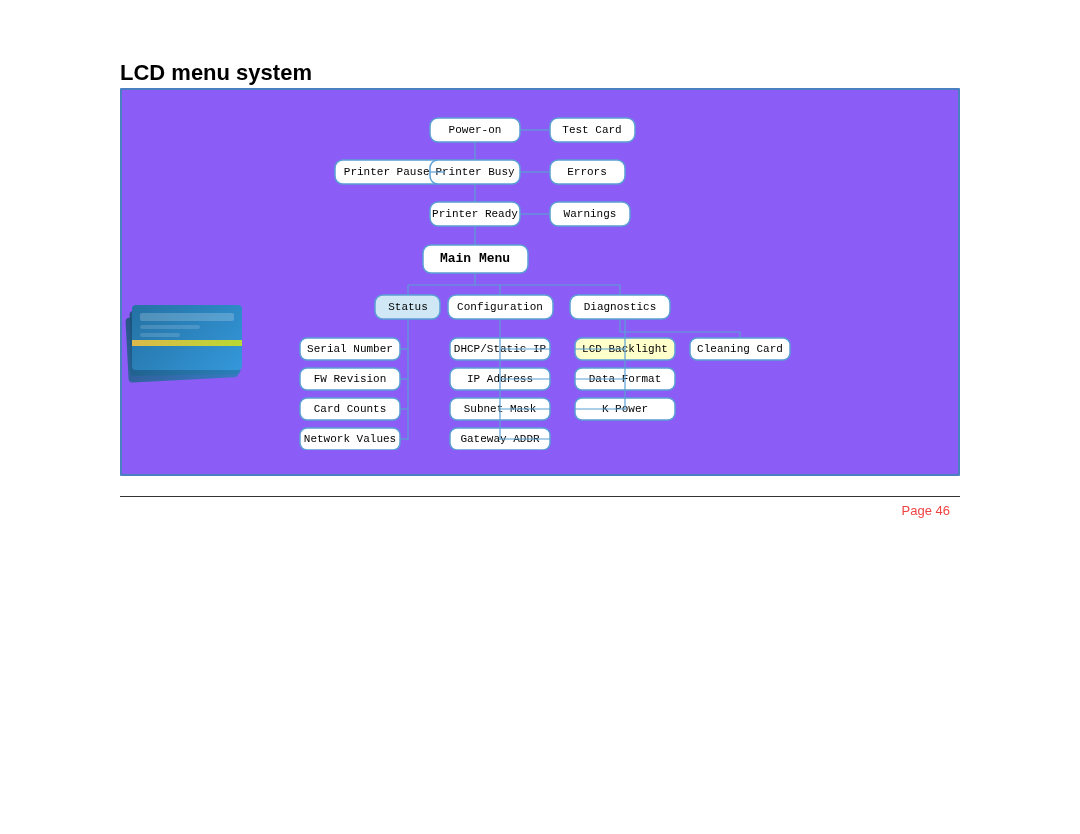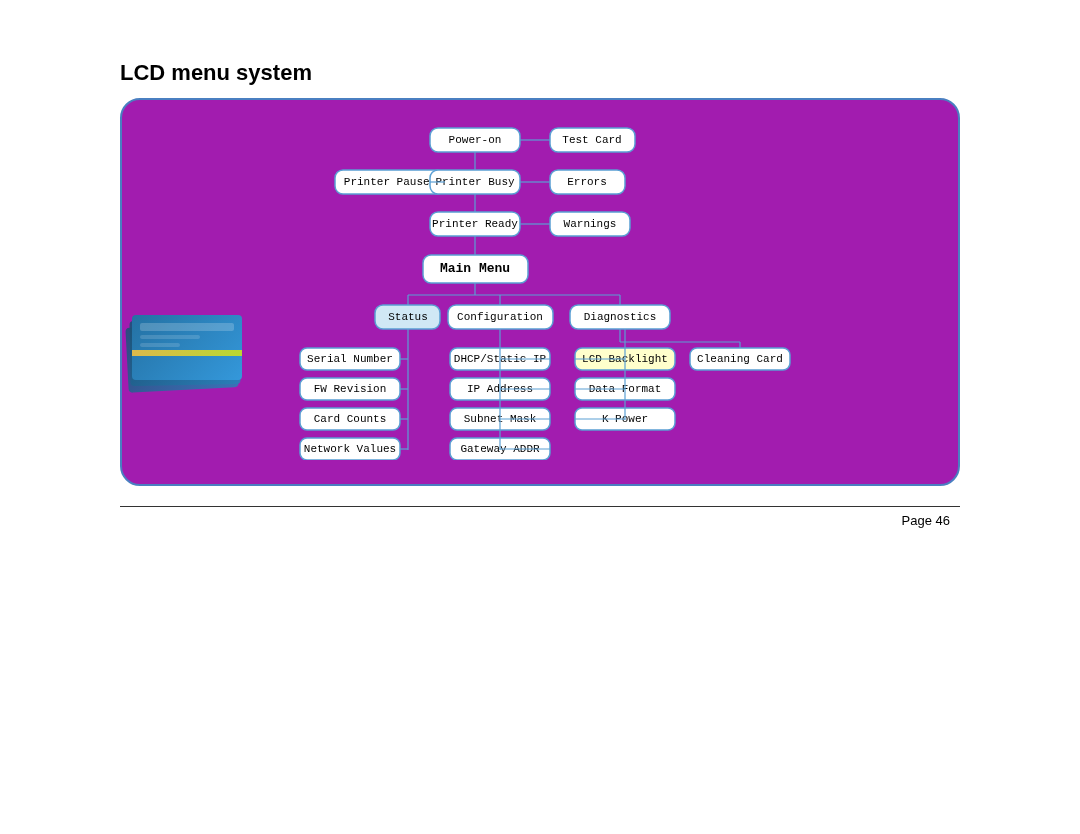--- a/index.html
+++ b/index.html
@@ -19,7 +19,7 @@
     .page-title {
       font-size: 22px;
       font-weight: bold;
-      margin-bottom: 12px;
+      margin-bottom: 2px;
       color: #000;
     }
 

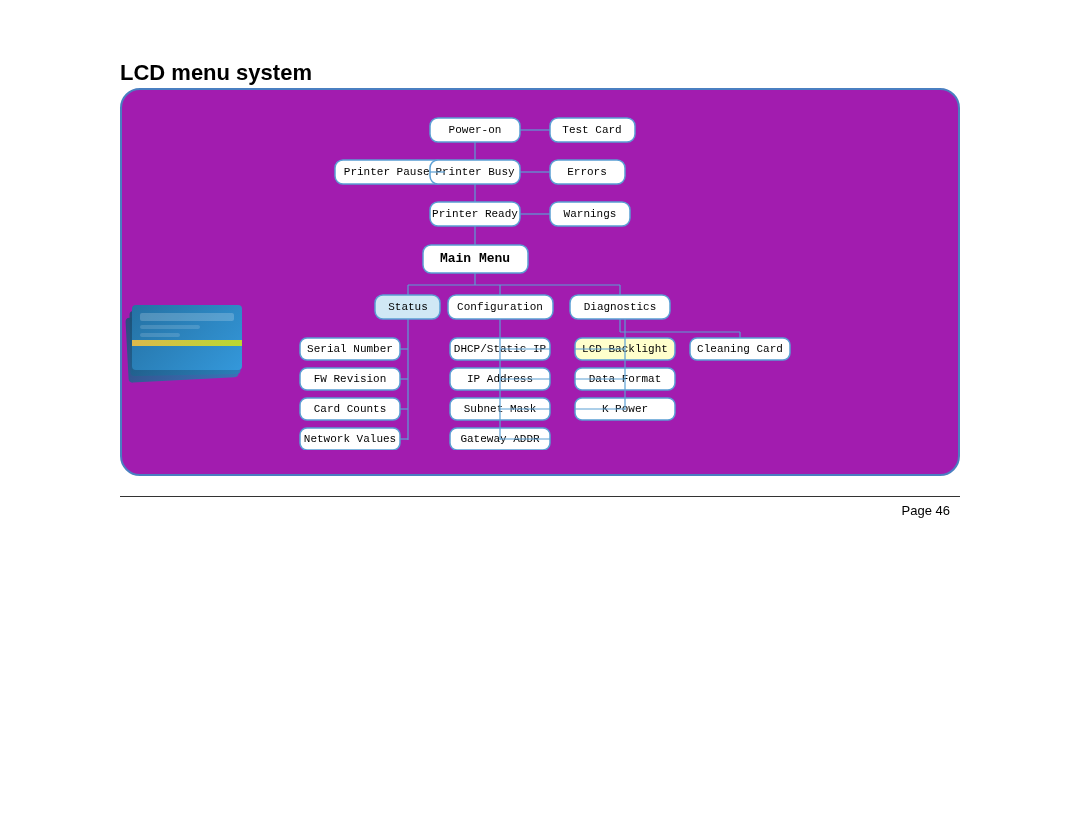--- a/index.html
+++ b/index.html
@@ -33,8 +33,8 @@
 
     .diagram-container {
       border: 2px solid #4a7fc1;
-      border-radius: 20px;
-      background: #a21caf;
+      border-radius: 1px;
+      background: #8b5cf6;
       padding: 20px;
       position: relative;
       width: 100%;

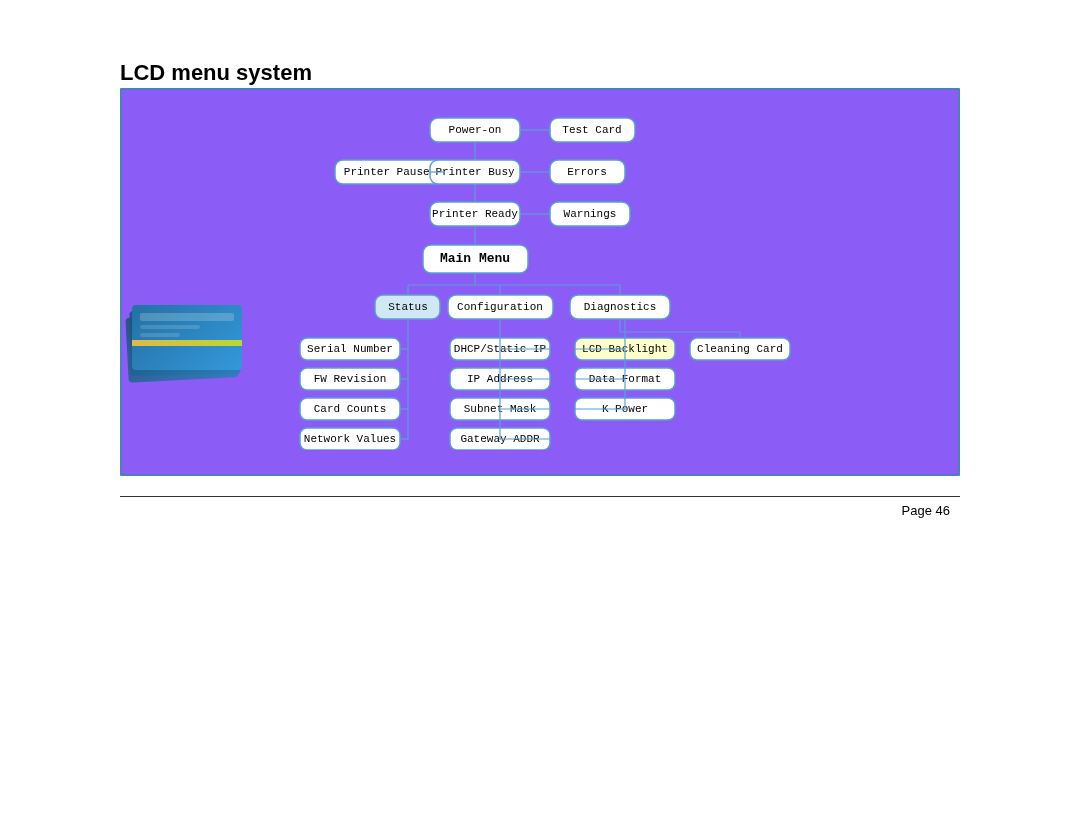--- a/index.html
+++ b/index.html
@@ -77,7 +77,7 @@
     .footer-page {
       text-align: right;
       font-size: 13px;
-      color: #000000;
+      color: #ef4444;
       padding-right: 10px;
     }
   </style>

